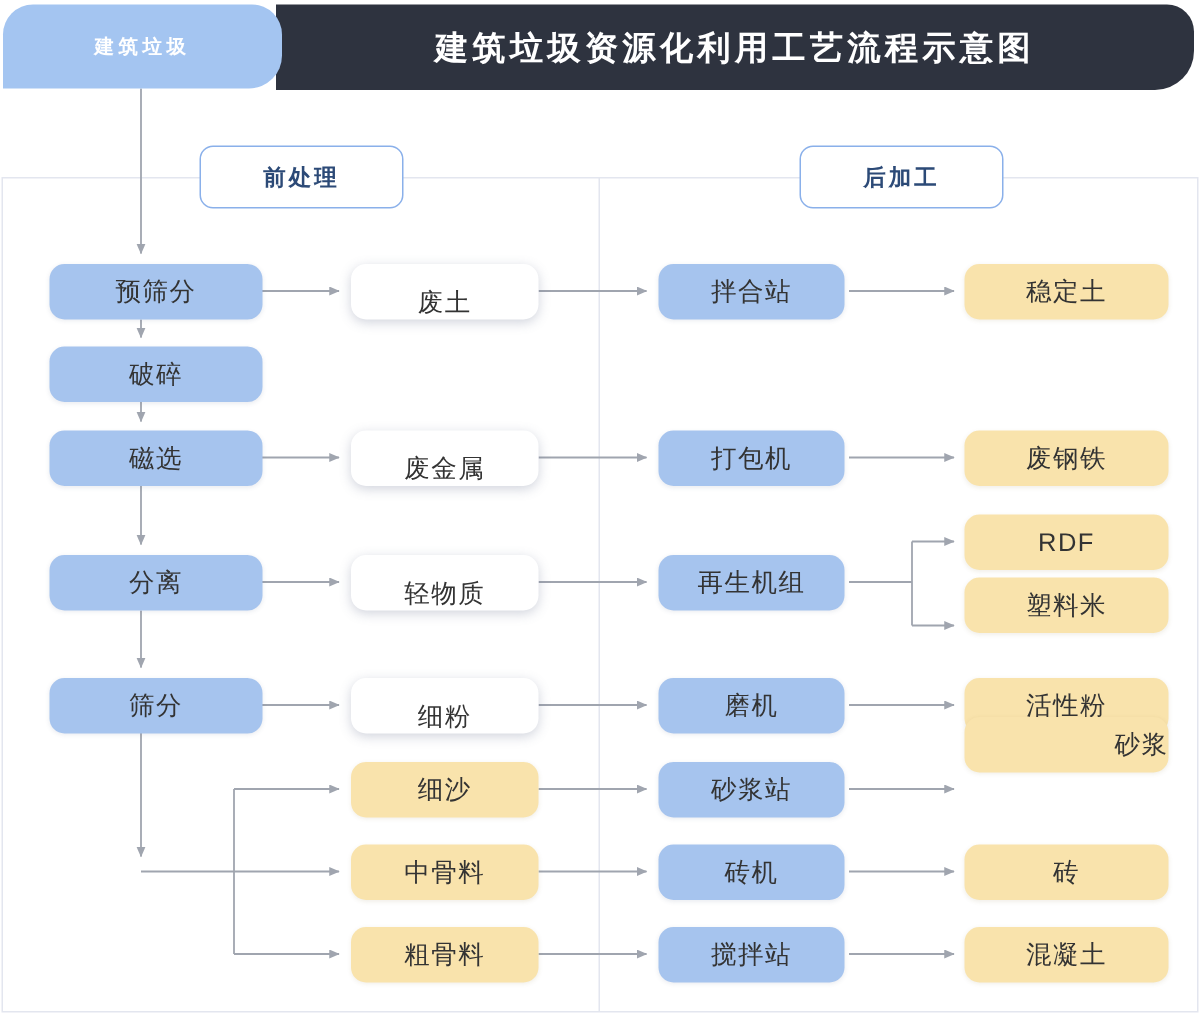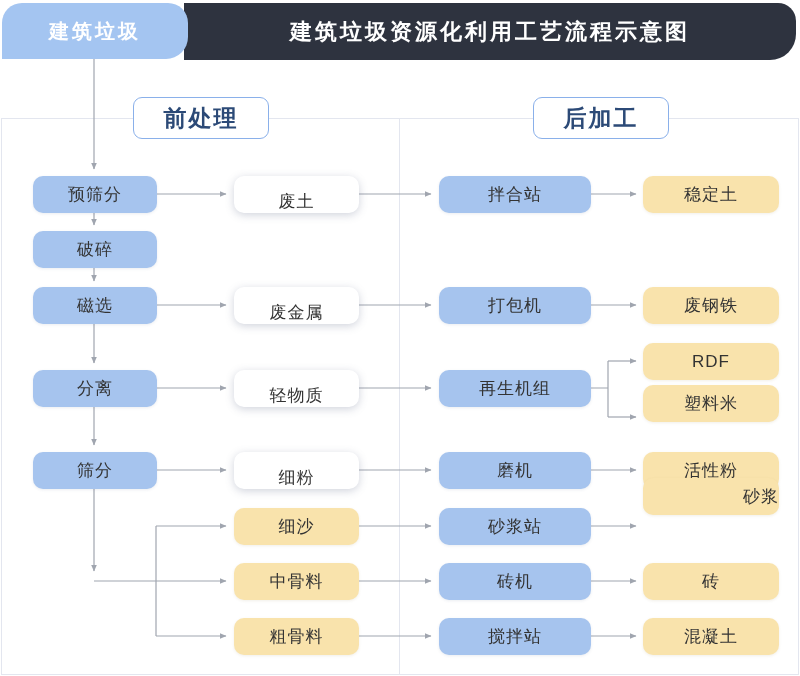--- a/index.html
+++ b/index.html
@@ -18,7 +18,7 @@
     position:absolute;left:2px;top:3px;width:186px;height:56px;
     background:var(--tab_bg);border-radius:20px 20px 22px 0;z-index:3;
     display:flex;align-items:center;justify-content:center;
-    color:#fff;font-size:20px;font-weight:bold;letter-spacing:3px;
+    color:#fff;font-size:13px;font-weight:bold;letter-spacing:3px;
   }
   
   .panel{

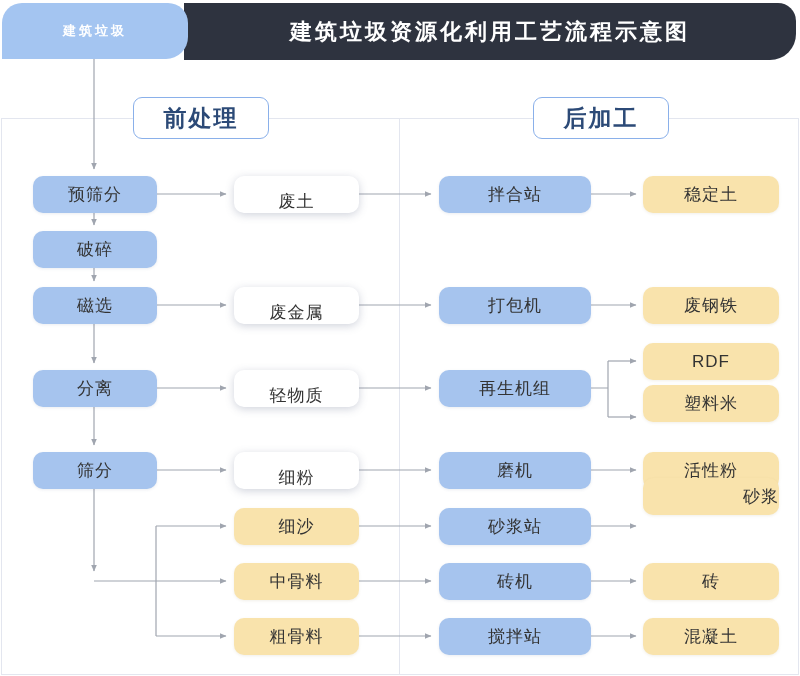--- a/index.html
+++ b/index.html
@@ -33,7 +33,7 @@
     position:absolute;top:97px;width:134px;height:40px;z-index:2;
     background:#fff;border:1.5px solid var(--section_border);border-radius:9px;
     display:flex;align-items:center;justify-content:center;
-    color:var(--section_text);font-size:23px;font-weight:bold;letter-spacing:2px;
+    color:var(--section_text);font-size:15px;font-weight:bold;letter-spacing:2px;
   }
   
   .node{

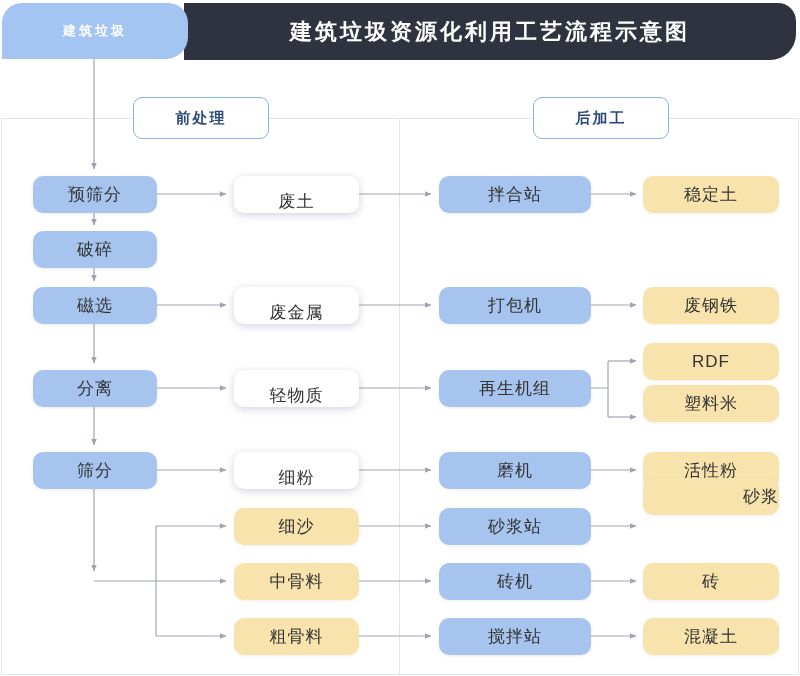--- a/index.html
+++ b/index.html
@@ -44,7 +44,7 @@
   .node.blue{background:var(--blue);box-shadow:0 1px 3px rgba(60,80,120,.10);}
   .node.yellow{background:var(--yellow);box-shadow:0 1px 3px rgba(120,100,40,.10);}
   .node.white{background:#fff;box-shadow:0 2px 8px rgba(100,110,140,.30);align-items:flex-end;}
-  .c1{left:33px;width:124px;}
+  .c1{left:33px;width:142px;}
   .c2{left:234px;width:125px;}
   .c3{left:439px;width:152px;}
   .c4{left:643px;width:136px;}

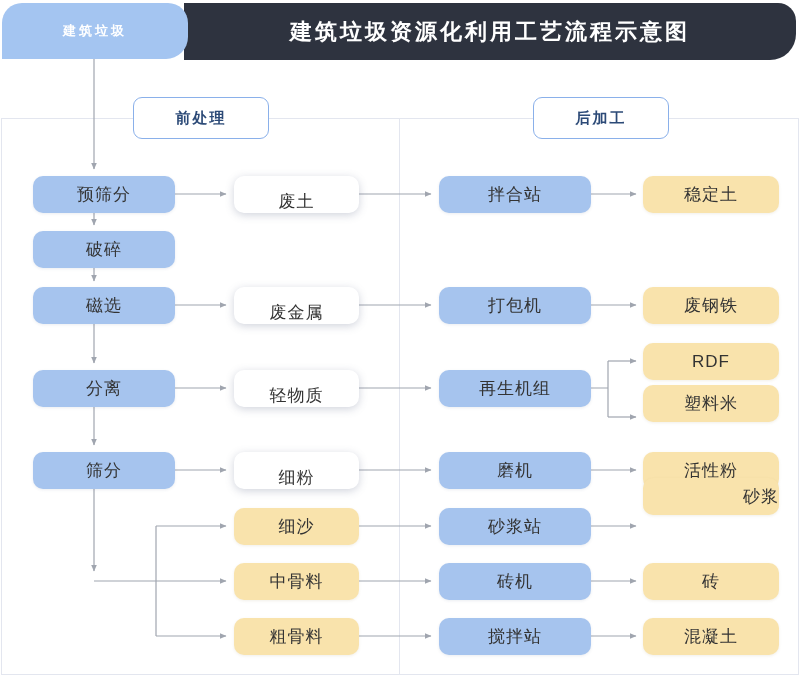--- a/index.html
+++ b/index.html
@@ -46,7 +46,7 @@
   .node.white{background:#fff;box-shadow:0 2px 8px rgba(100,110,140,.30);align-items:flex-end;}
   .c1{left:33px;width:142px;}
   .c2{left:234px;width:125px;}
-  .c3{left:439px;width:152px;}
+  .c3{left:439px;width:124px;}
   .c4{left:643px;width:136px;}
   
   svg.connectors{position:absolute;left:0;top:0;z-index:1;}

